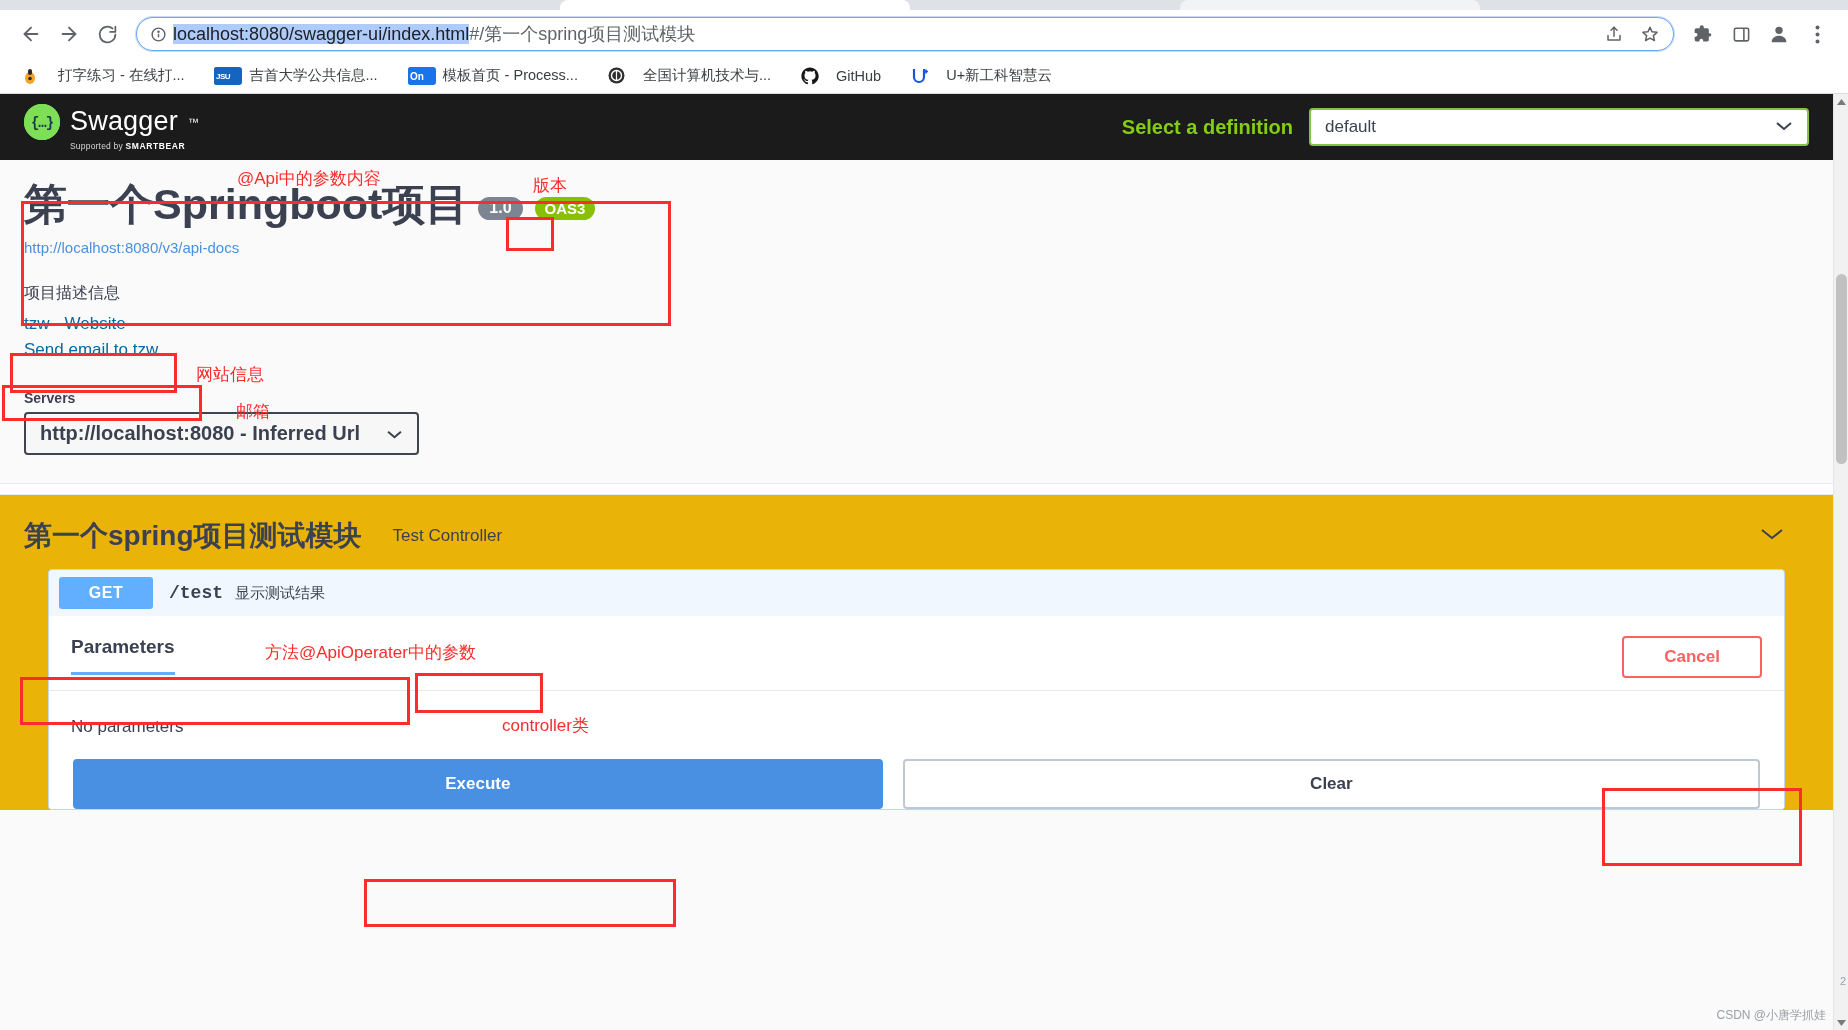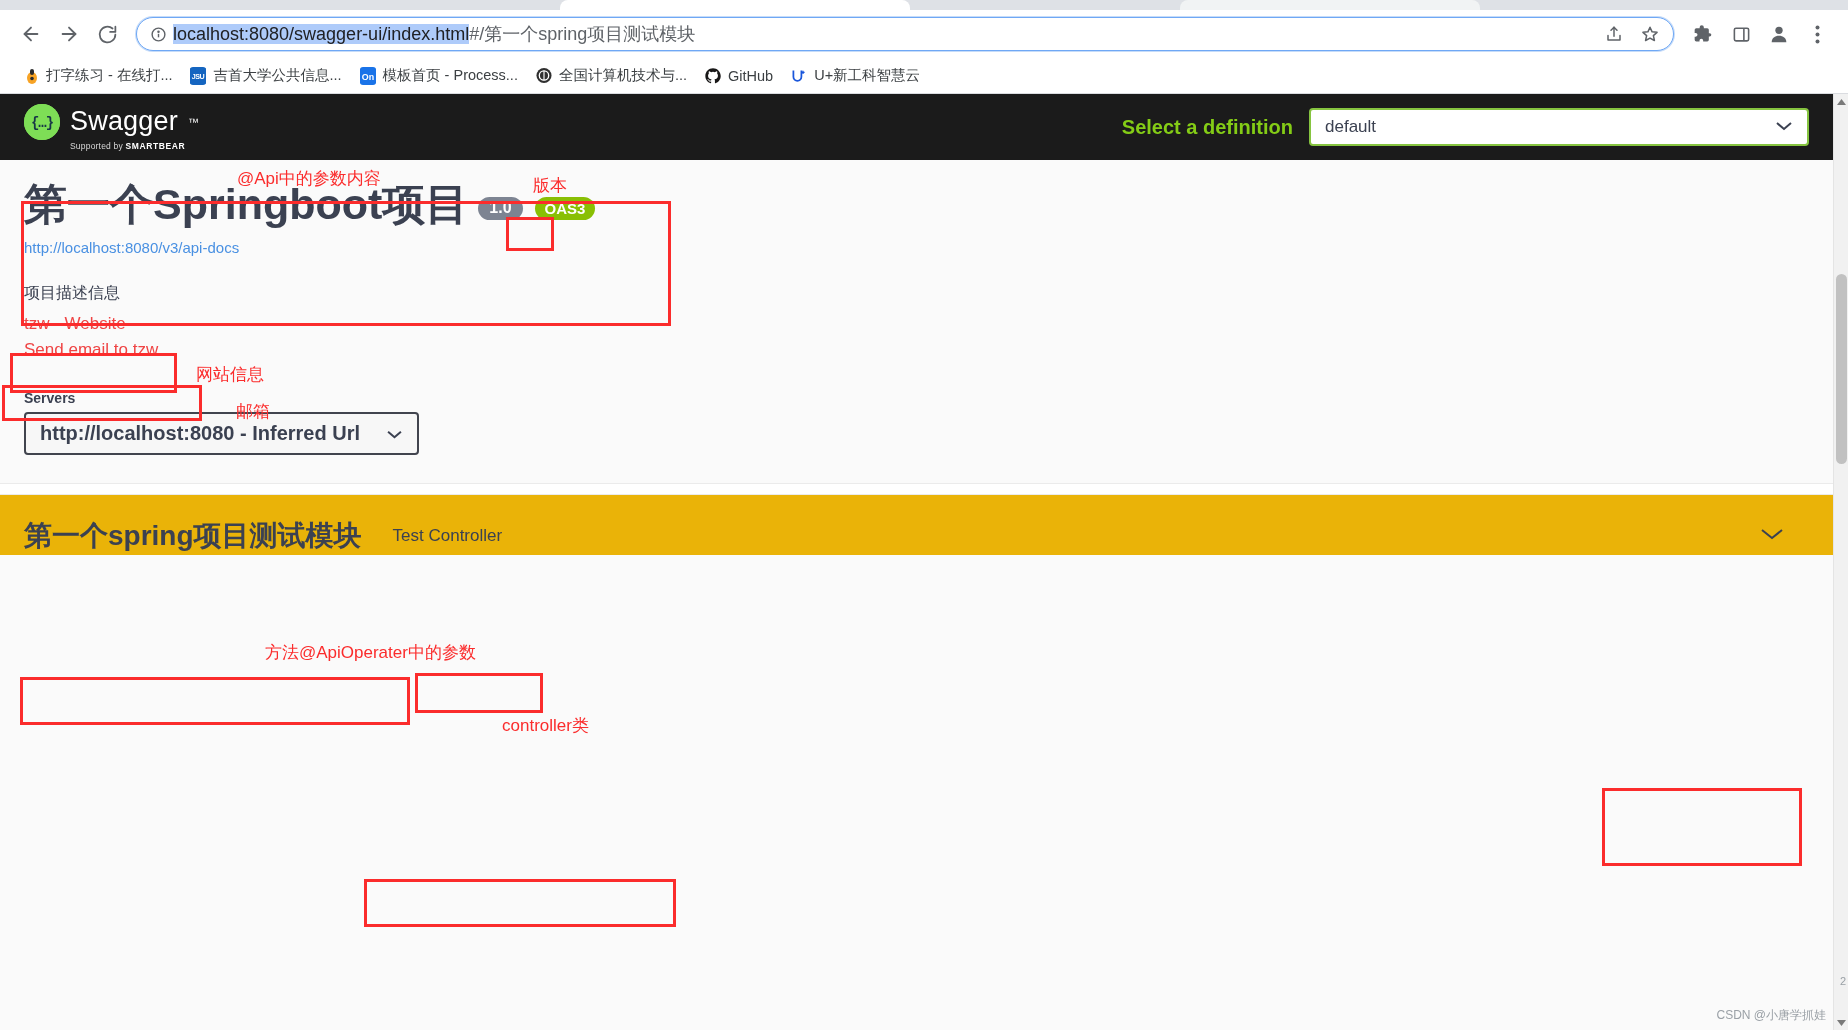--- a/index.html
+++ b/index.html
@@ -55,7 +55,7 @@
   .omni-right .navicon { width: 26px; height:26px; }
 
   .bookmarks {
-    height: 36px; display:flex; align-items:center; gap: 0px; padding: 0 14px;
+    height: 36px; display:flex; align-items:center; gap: 12px; padding: 0 14px;
     background:#fff; border-bottom: 1px solid #dadce0;
   }
   .bm {

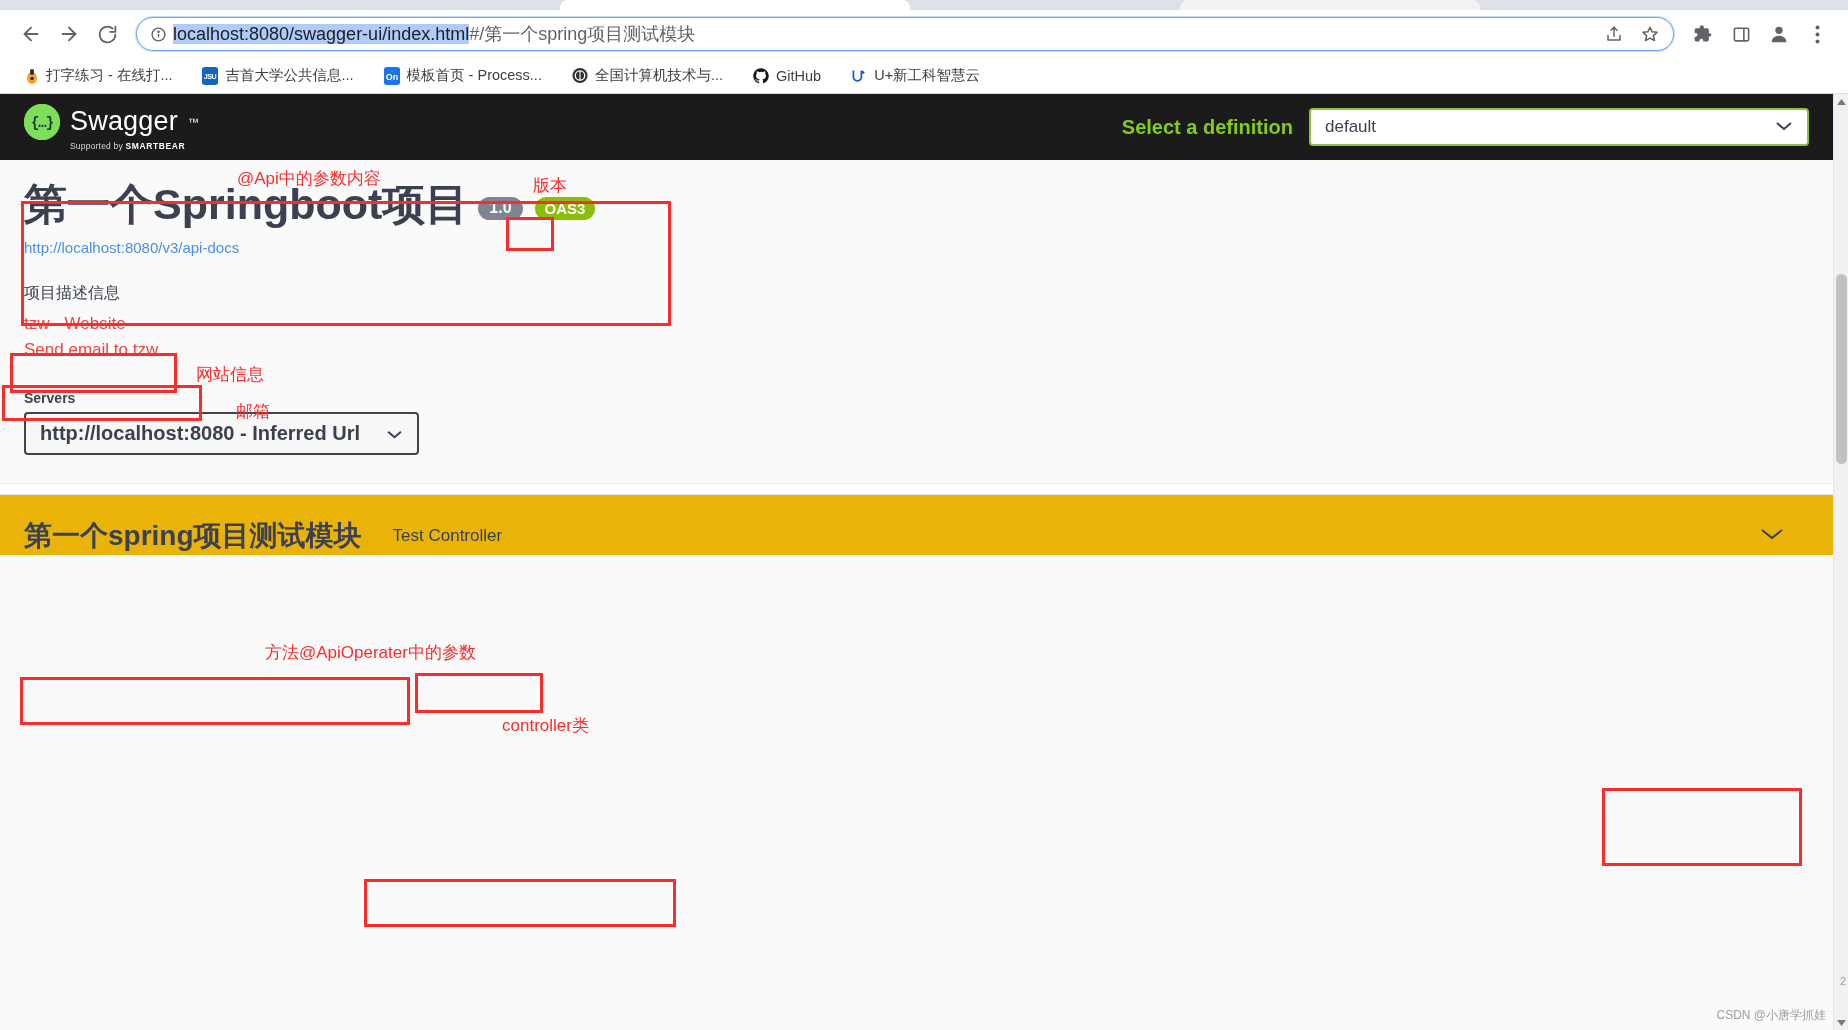--- a/index.html
+++ b/index.html
@@ -64,8 +64,8 @@
   }
   .bm-label { font-size: 14.5px; color:#3c4043; }
   .bm-ico {
-    width: 16px; height: 18px; flex:none; border-radius: 3px;
-    display:flex; align-items:center; justify-content:flex-end;
+    width: 28px; height: 18px; flex:none; border-radius: 3px;
+    display:flex; align-items:center; justify-content:flex-start;
     font-size: 10px; font-weight:bold; color:#fff; overflow:hidden;
   }
   .ico-typing { background:#fff; }

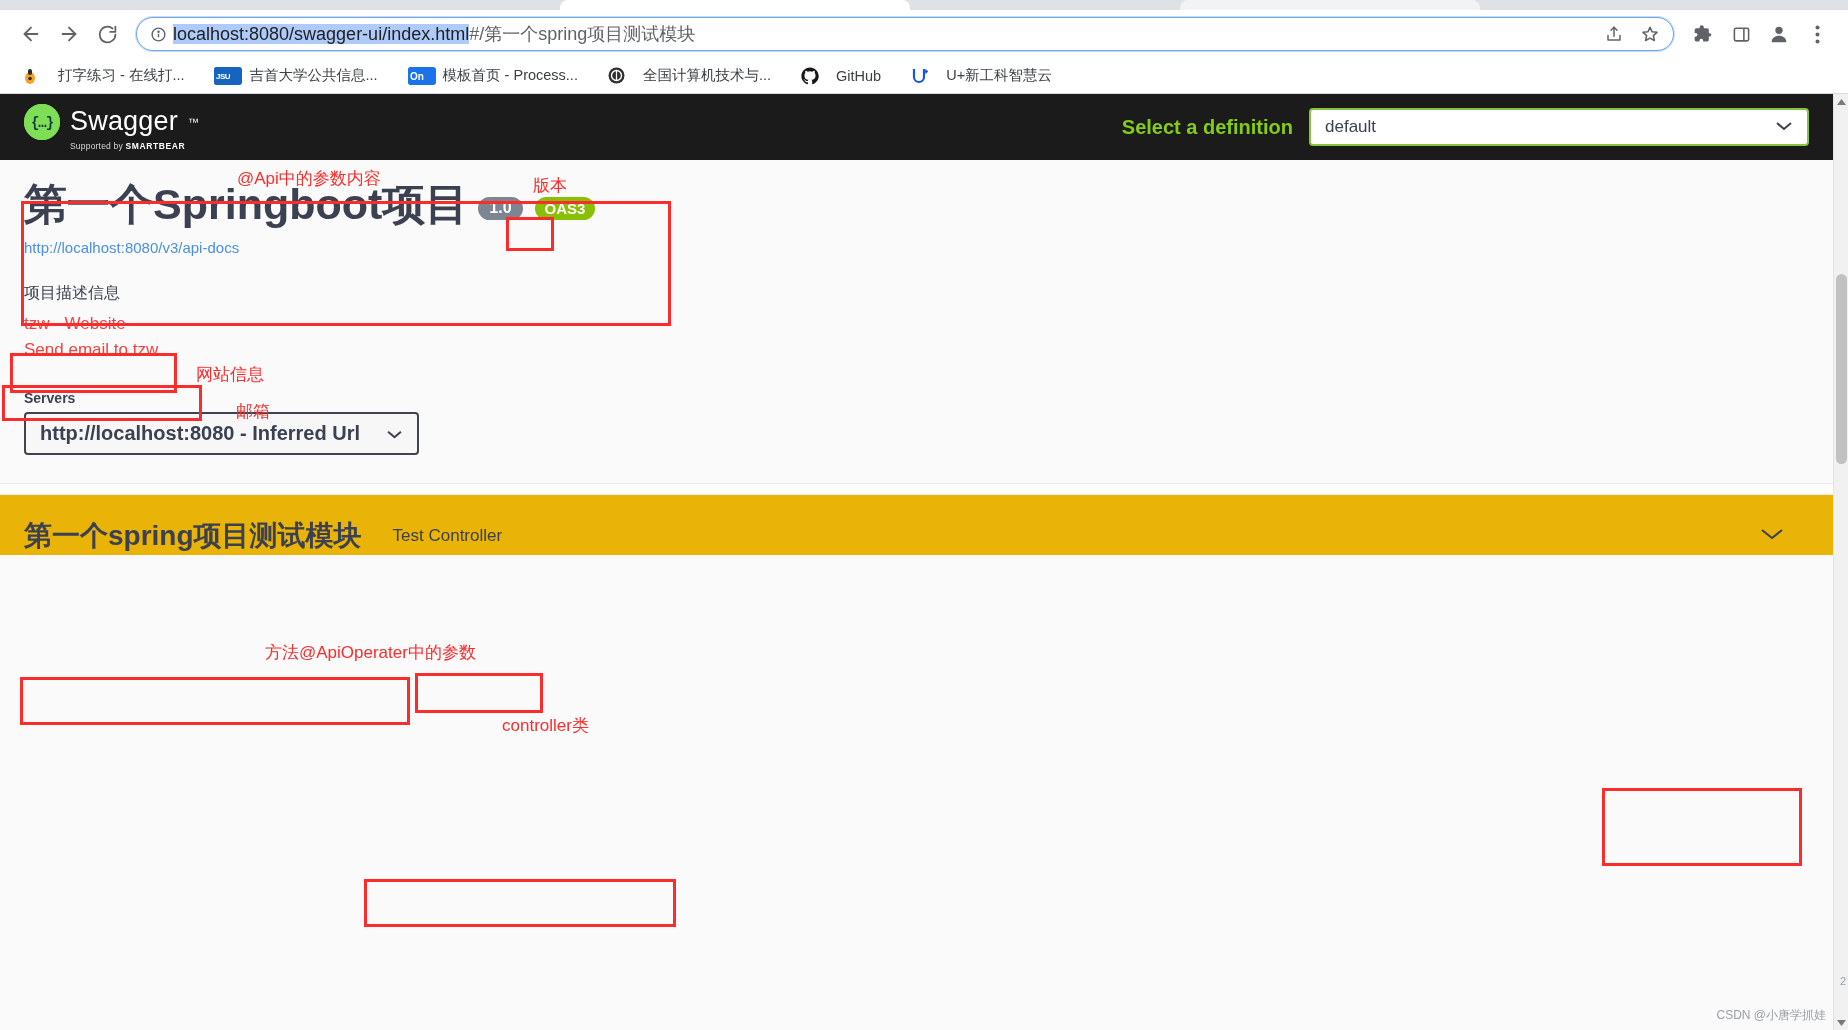--- a/index.html
+++ b/index.html
@@ -140,7 +140,7 @@
   }
   .api-desc { font-size: 16px; color:#3b4151; margin-top: 26px; }
   .contact-link {
-    font-size: 17px; color:#ef4444; display:block; margin-top: 10px;
+    font-size: 17px; color:#0369a1; display:block; margin-top: 10px;
   }
   .contact-link.second { margin-top: 6px; }
 

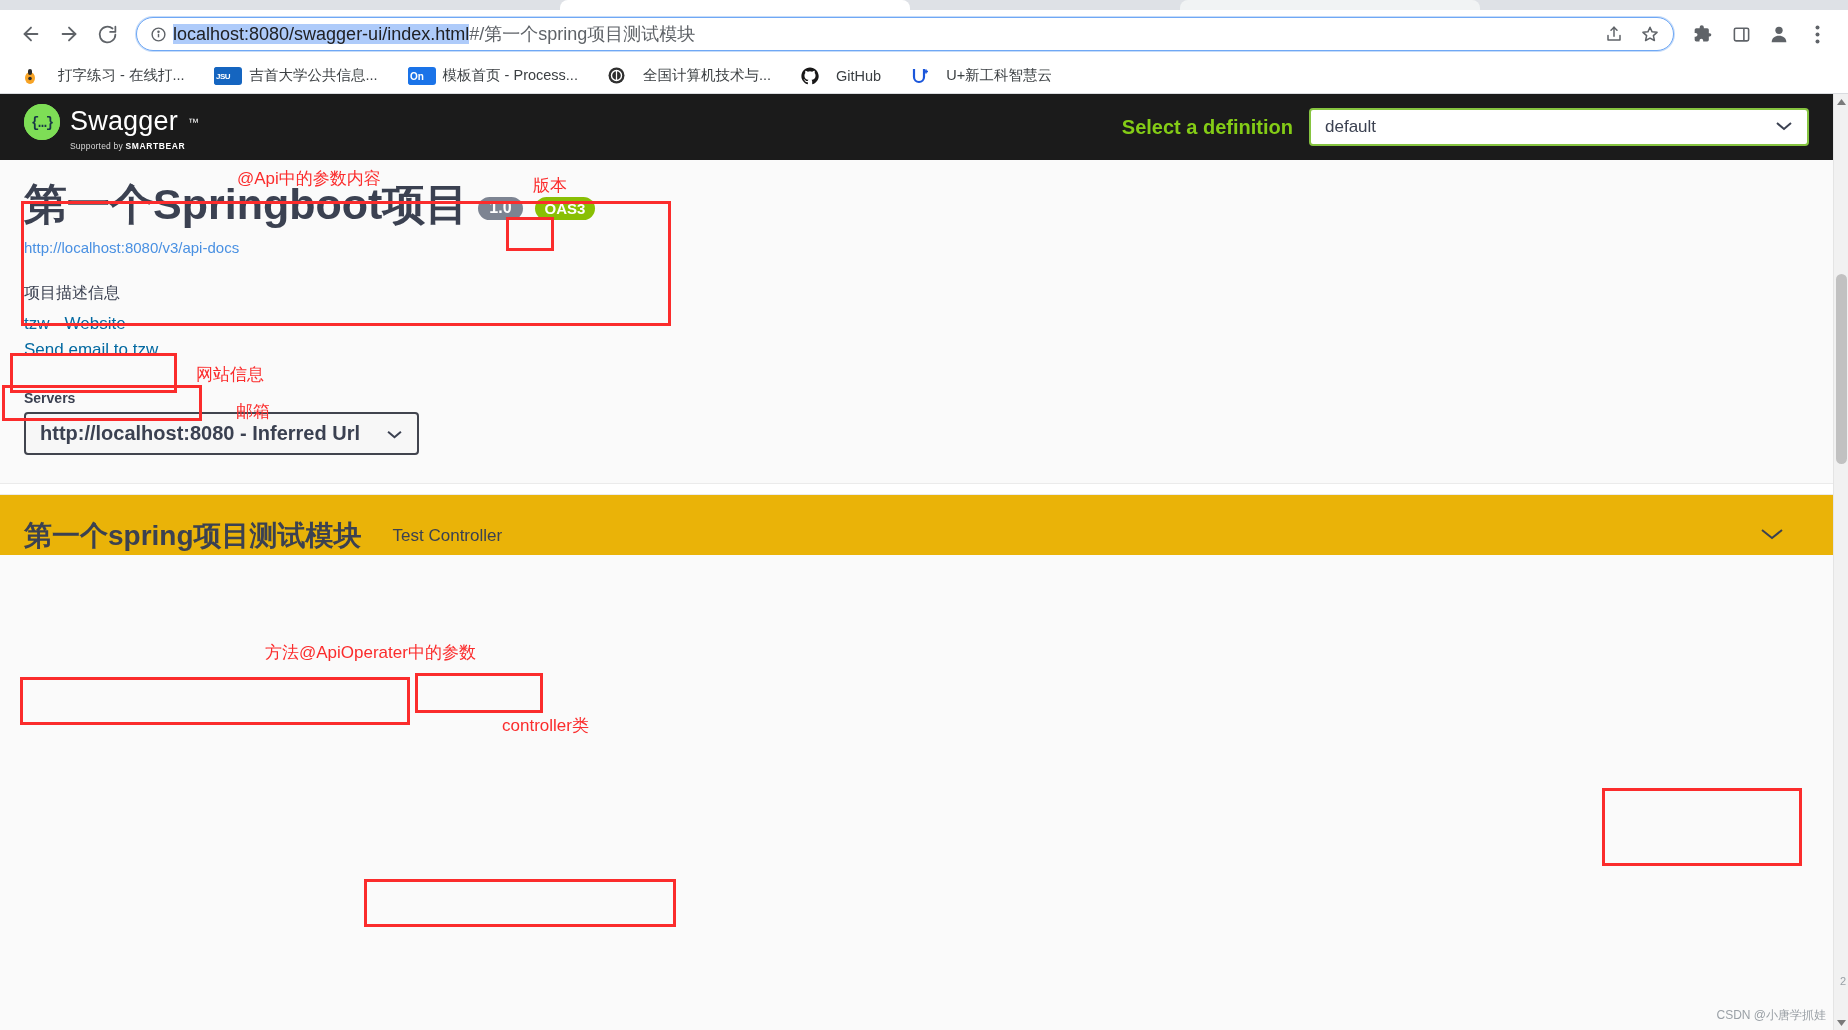--- a/index.html
+++ b/index.html
@@ -454,6 +454,25 @@
           </span>
         </div>
 
+        <div class="opblock">
+          <div class="op-summary">
+            <span class="op-method">GET</span>
+            <span class="op-path">/test</span>
+            <span class="op-desc">显示测试结果</span>
+          </div>
+          <div class="op-body">
+            <div class="params-head">
+              <span class="params-title">Parameters</span>
+              <button class="cancel-btn">Cancel</button>
+            </div>
+            <div class="params-divider"></div>
+            <div class="no-params">No parameters</div>
+            <div class="btn-row">
+              <button class="exec-btn">Execute</button>
+              <button class="clear-btn">Clear</button>
+            </div>
+          </div>
+        </div>
       </div>
 
       <div class="anno-text" style="left:237px; top:73px;">@Api中的参数内容</div>

